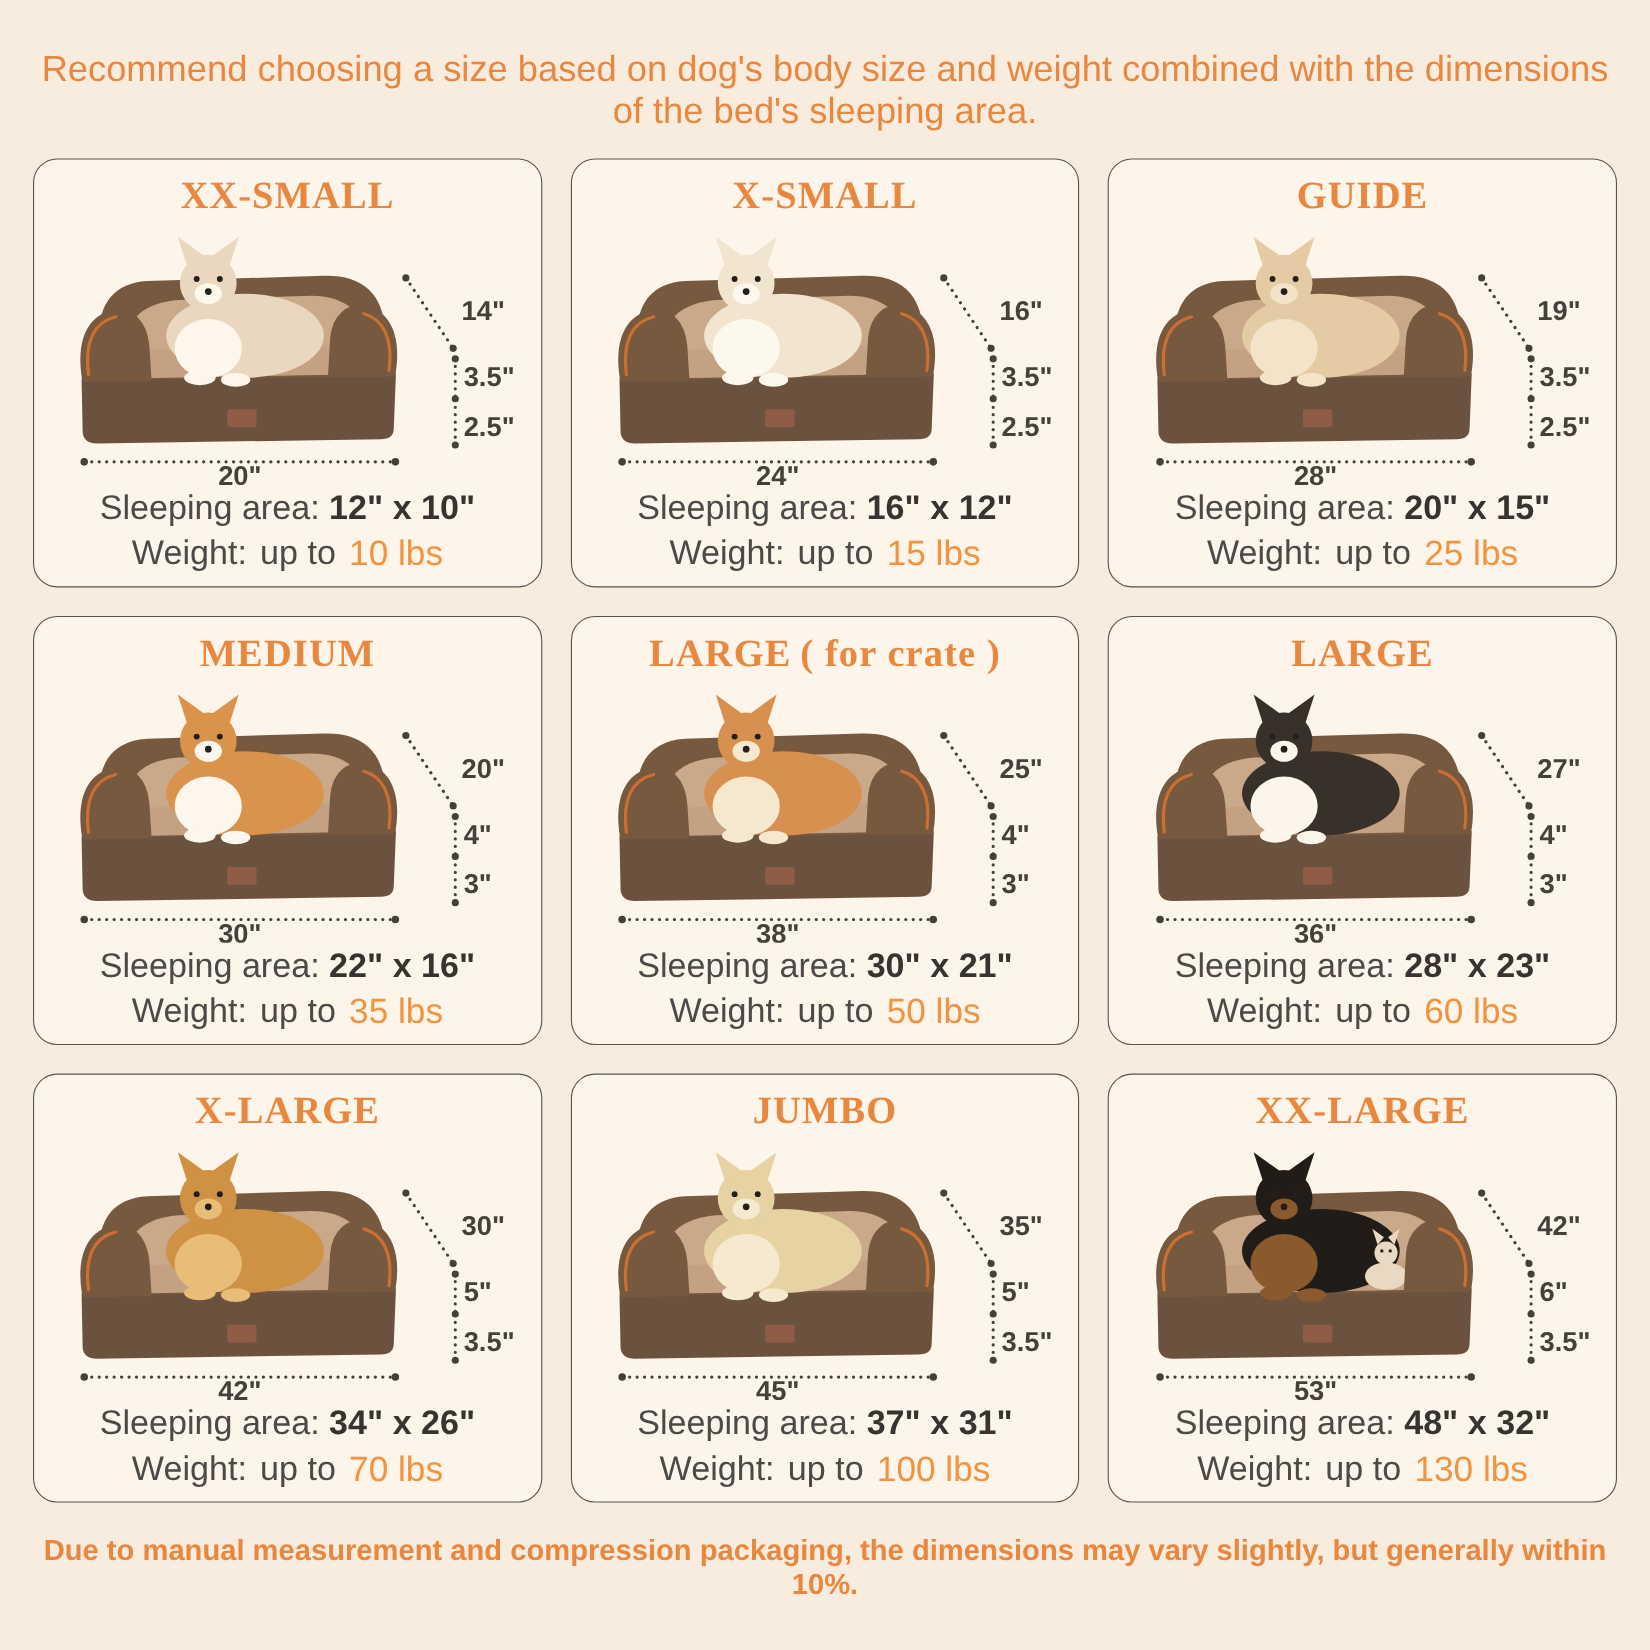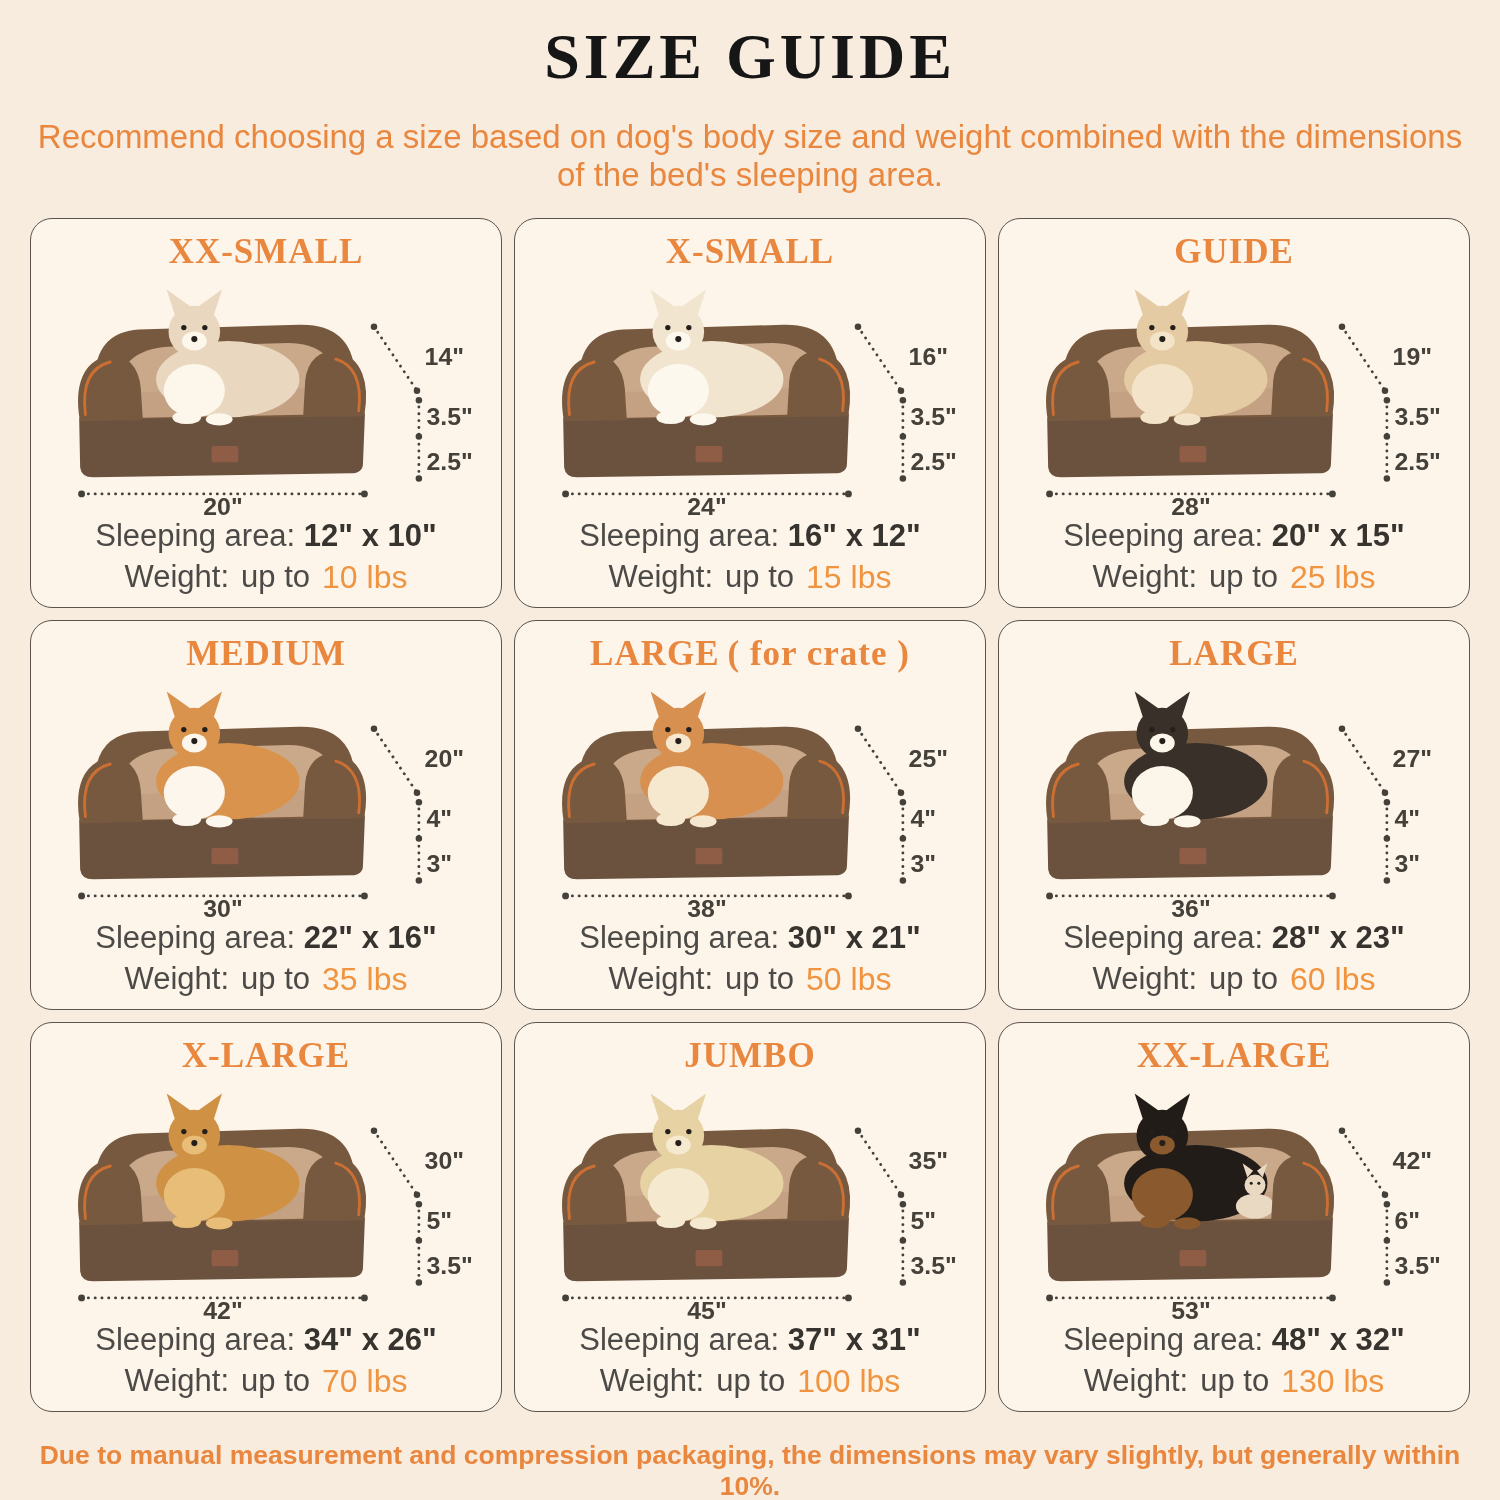--- a/index.html
+++ b/index.html
@@ -75,7 +75,6 @@
 <body>
 
 <header class="header">
-  <h1 class="page-title">SIZE GUIDE</h1>
   <div class="subtitle">Recommend choosing a size based on dog's body size and weight combined with the dimensions of the bed's sleeping area.</div>
 </header>
 

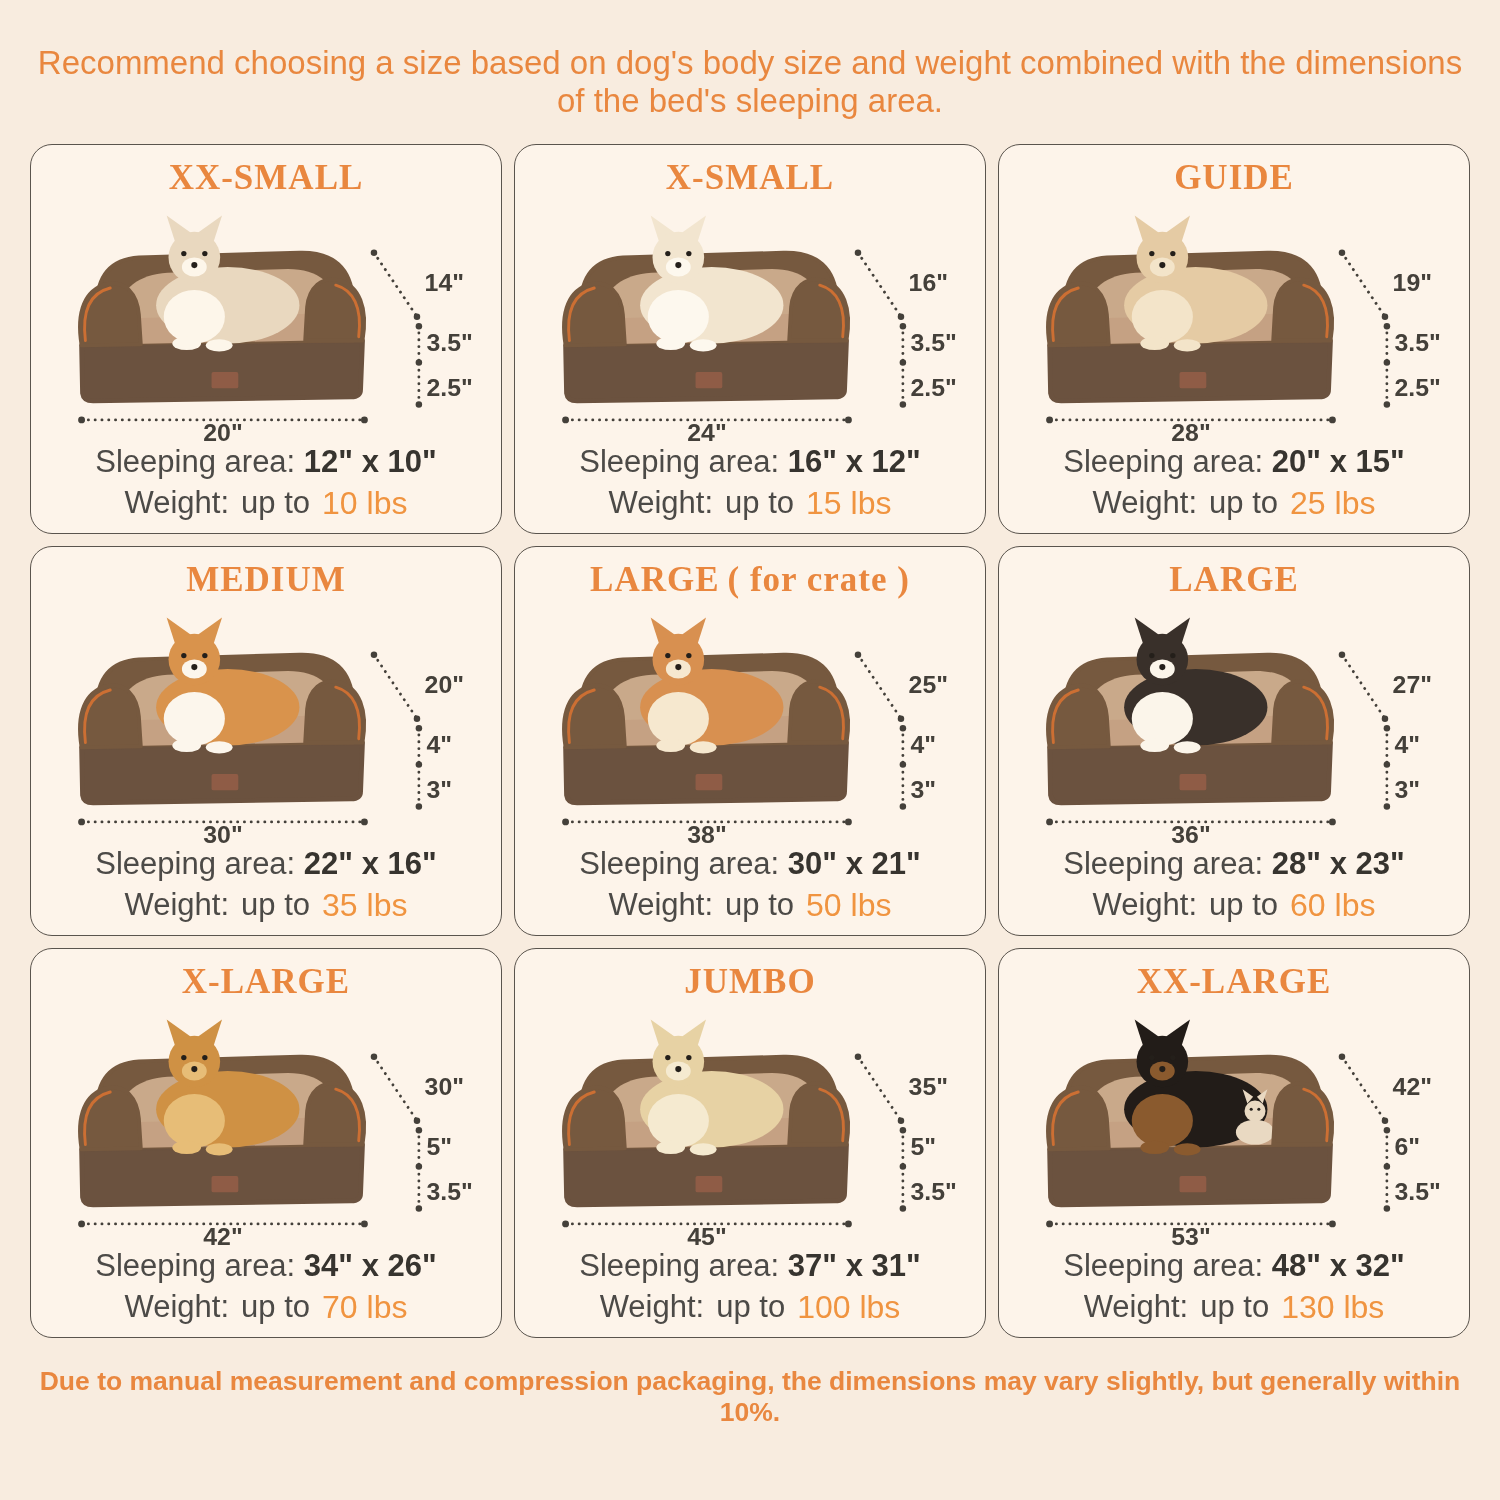--- a/index.html
+++ b/index.html
@@ -27,7 +27,7 @@
   }
   .grid{
     display:grid;grid-template-columns:repeat(3,1fr);
-    gap:12px;padding:24px 30px 0;
+    gap:26px;padding:24px 30px 0;
   }
   .card{
     background:var(--card-background);

